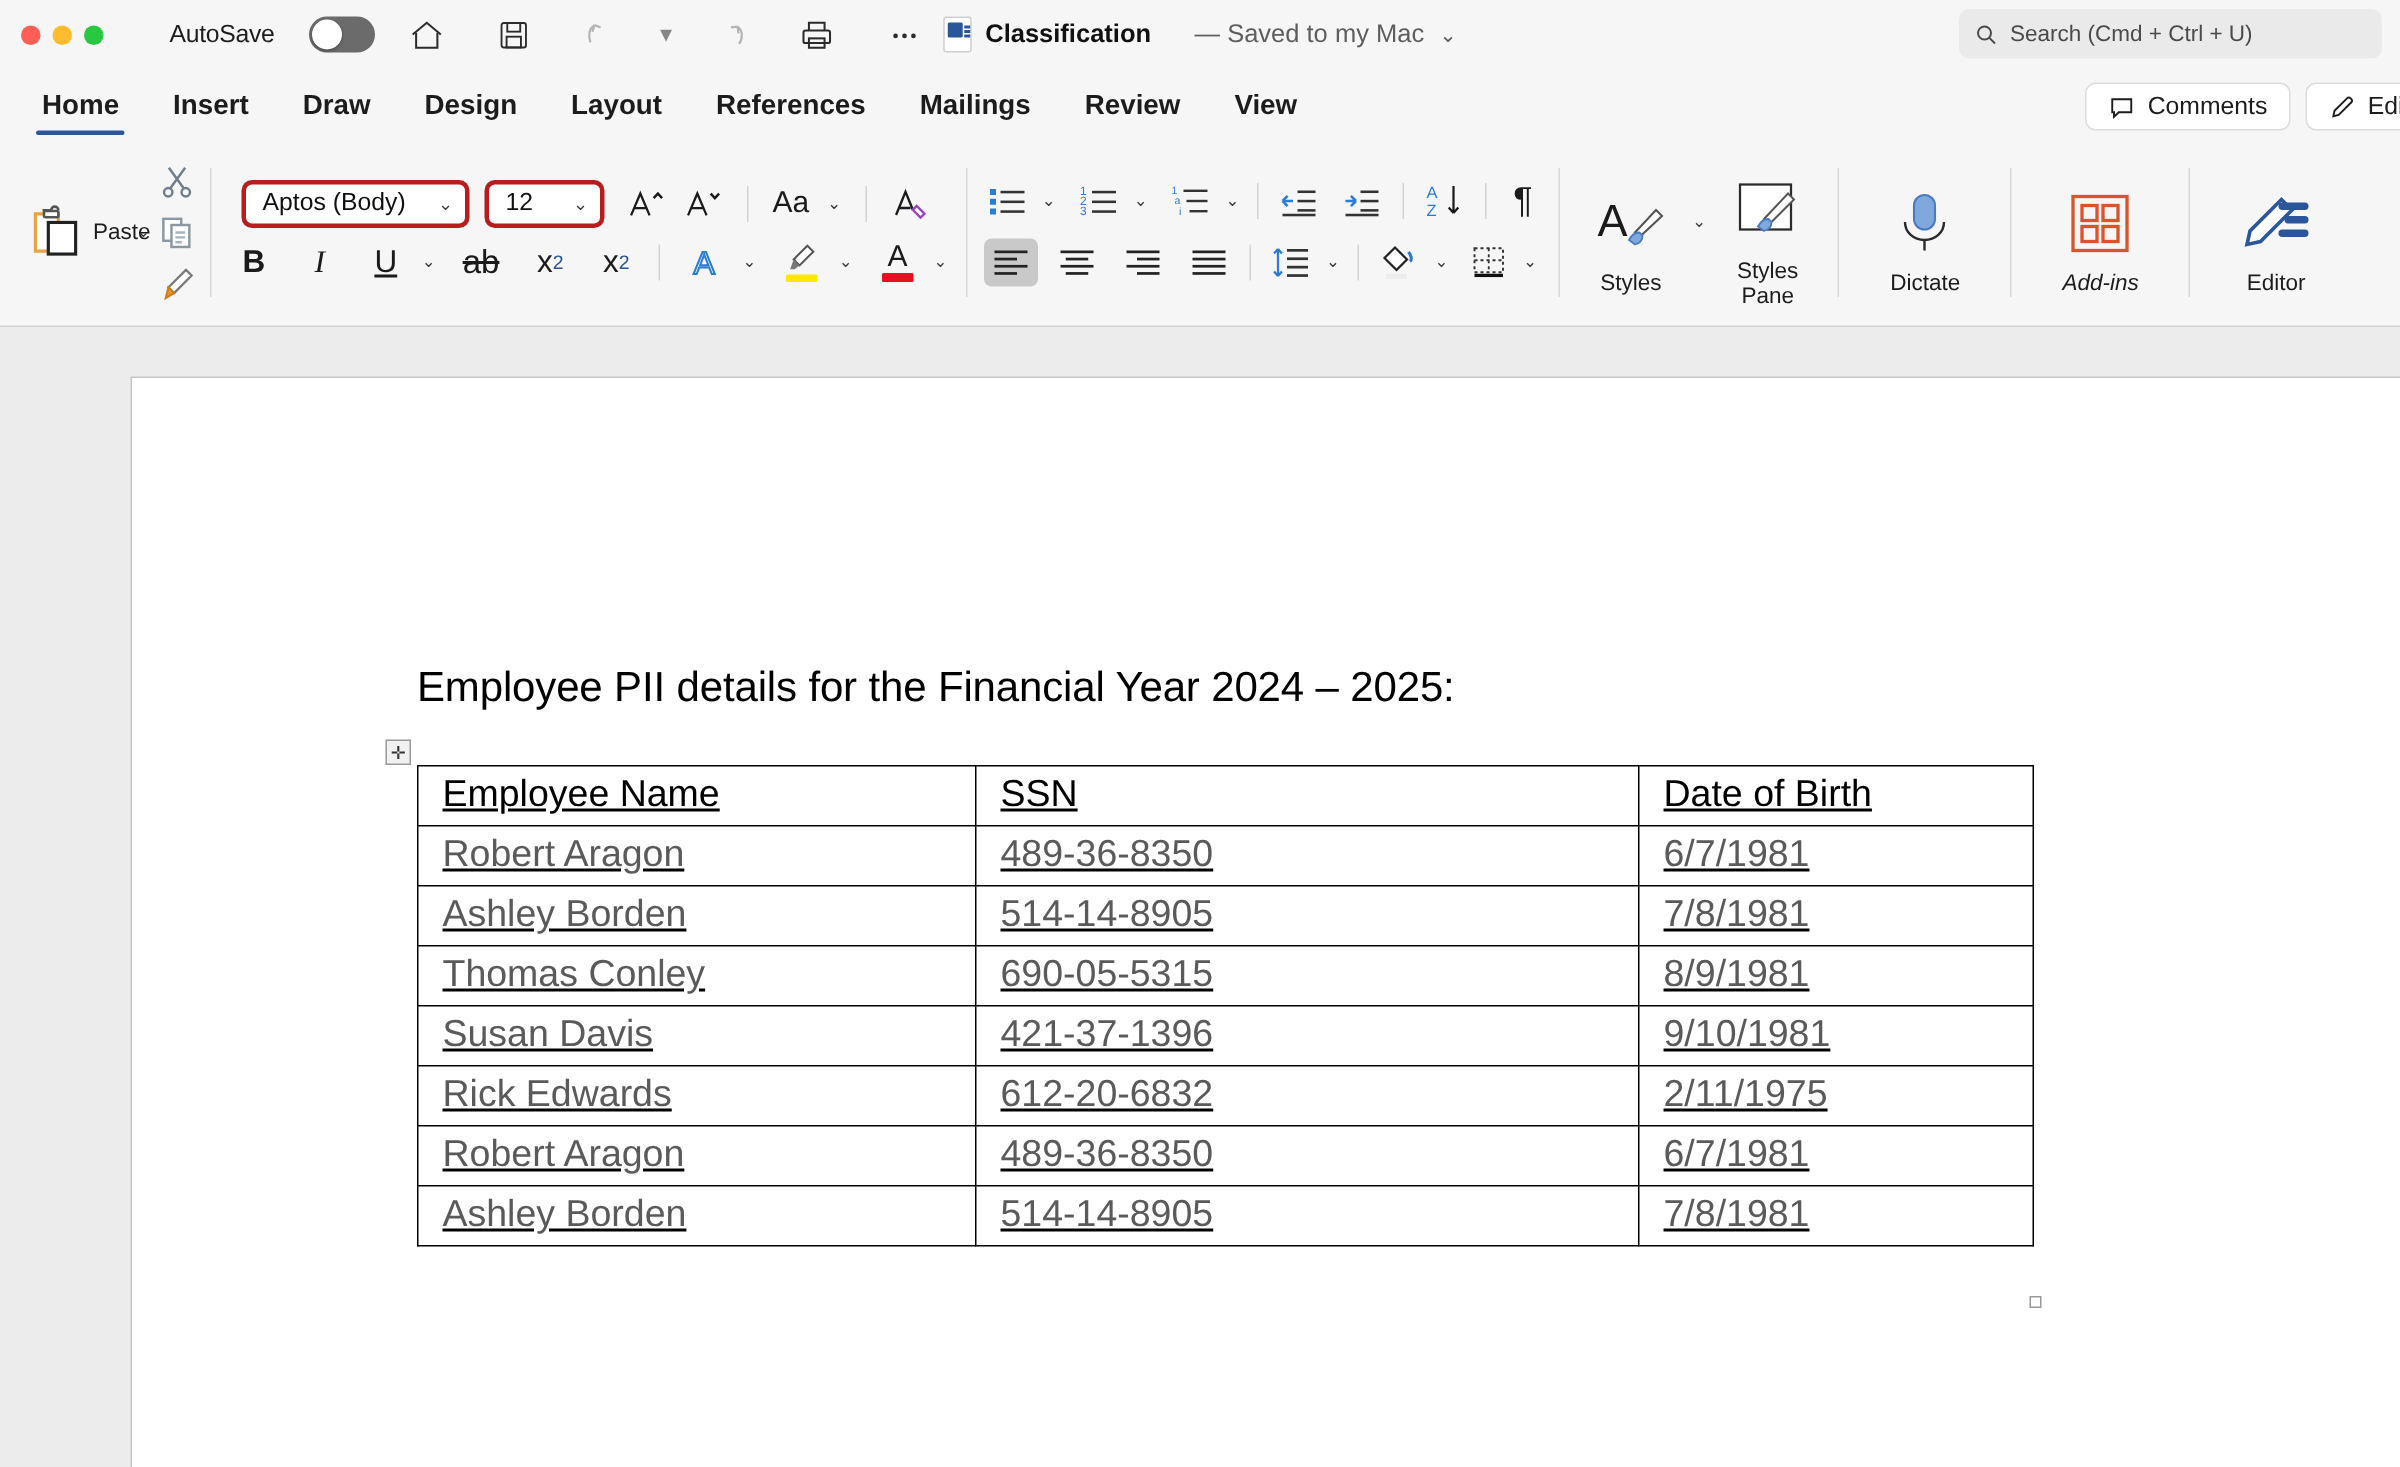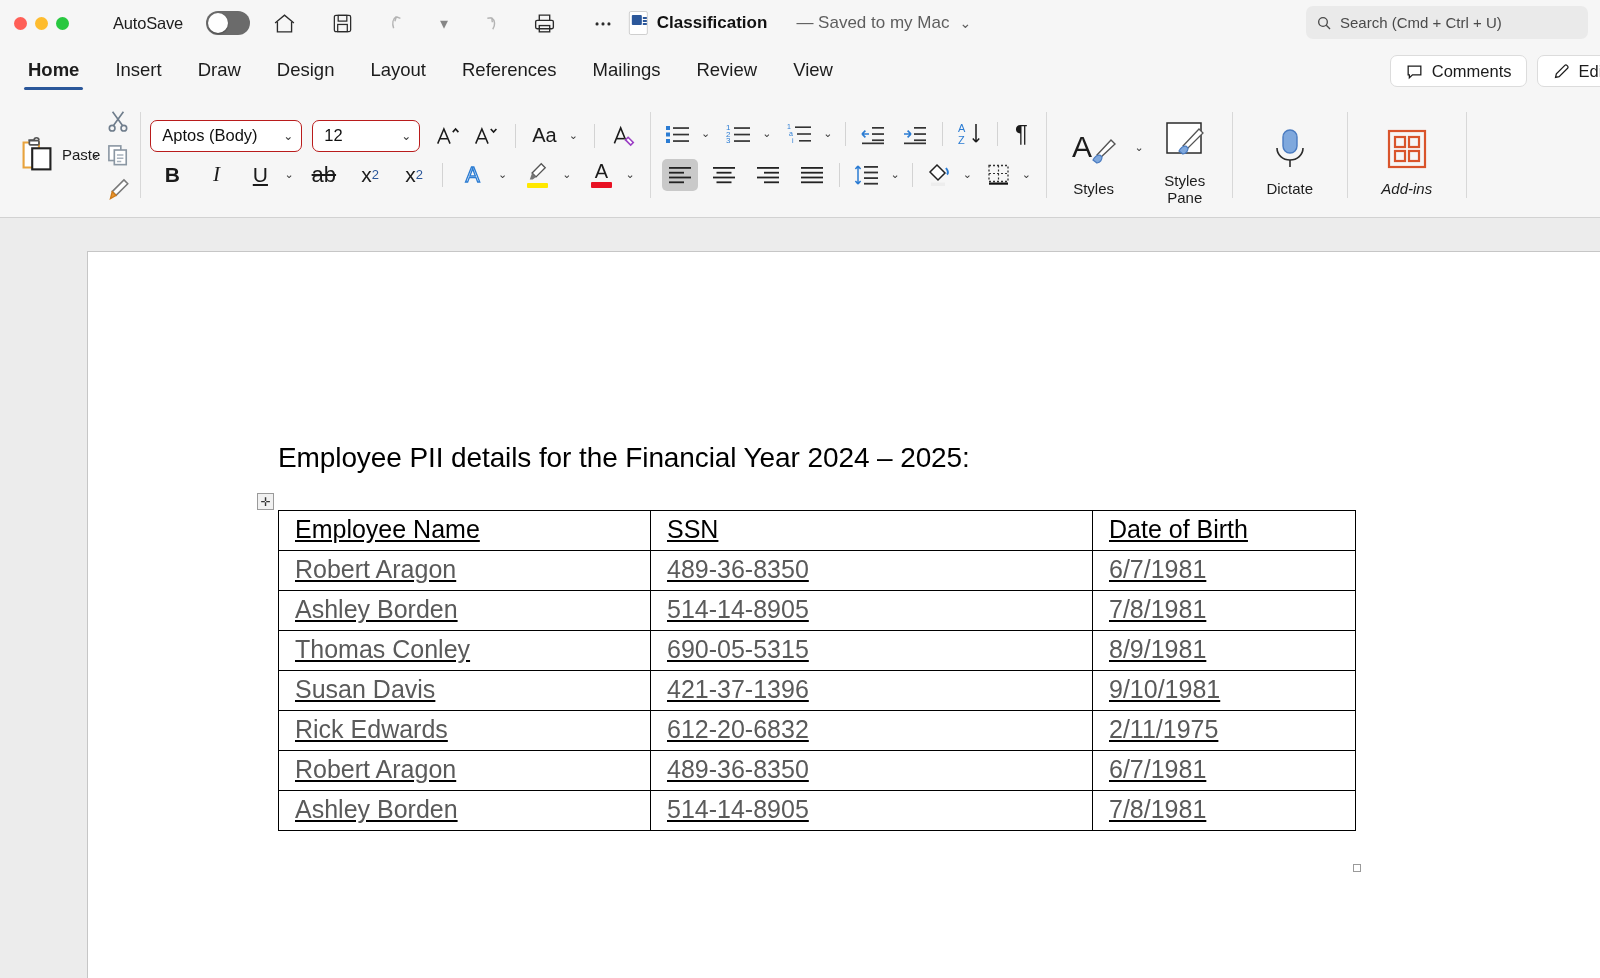--- a/index.html
+++ b/index.html
@@ -82,7 +82,7 @@
   }
   .tab {
     font-size: 18.5px; color: #1c1c1c; padding: 0 18px 11px 18px;
-    position: relative; white-space: nowrap;
+    position: relative; white-space: nowrap; font-weight: bold;
   }
   .tab.active { font-weight: 700; }
   .tab.active::after {

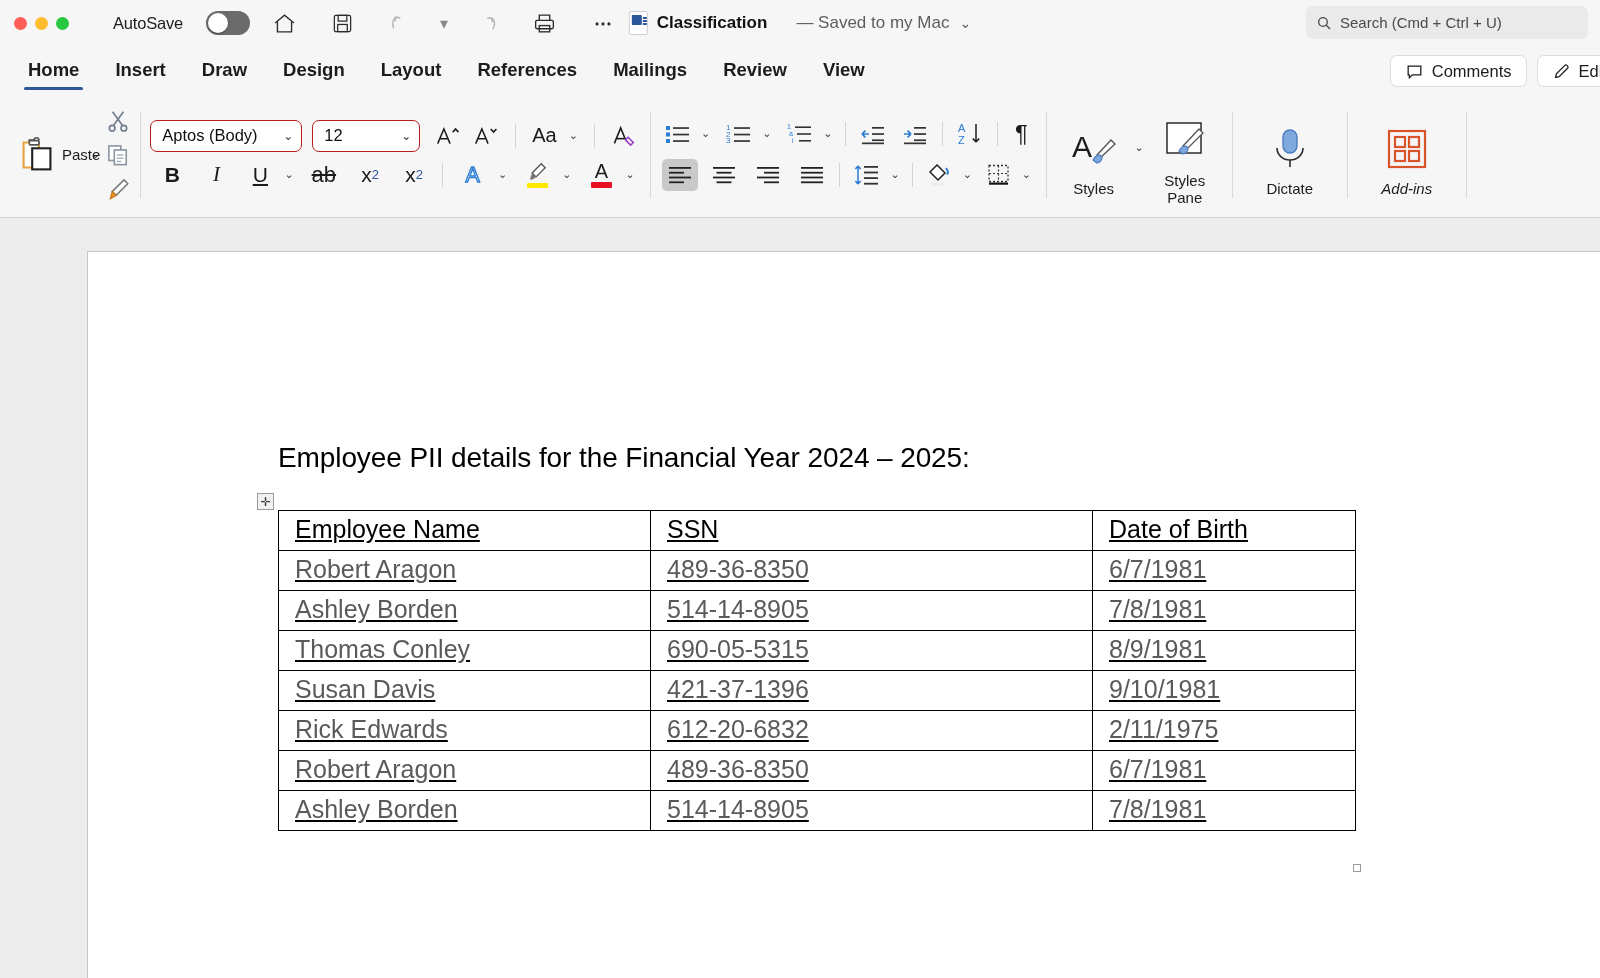--- a/index.html
+++ b/index.html
@@ -115,7 +115,7 @@
   .font-grp { display:flex; flex-direction:column; justify-content:center; gap:8px; }
   .font-row { display:flex; align-items:center; gap:6px; }
   .combo {
-    height:32px; border:1px solid #b91c1c; border-radius:7px; background:#fff;
+    height:32px; border:3px solid #b91c1c; border-radius:7px; background:#fff;
     display:flex; align-items:center; justify-content:space-between; padding:0 8px 0 11px;
     font-size:16.5px; color:#101010;
   }

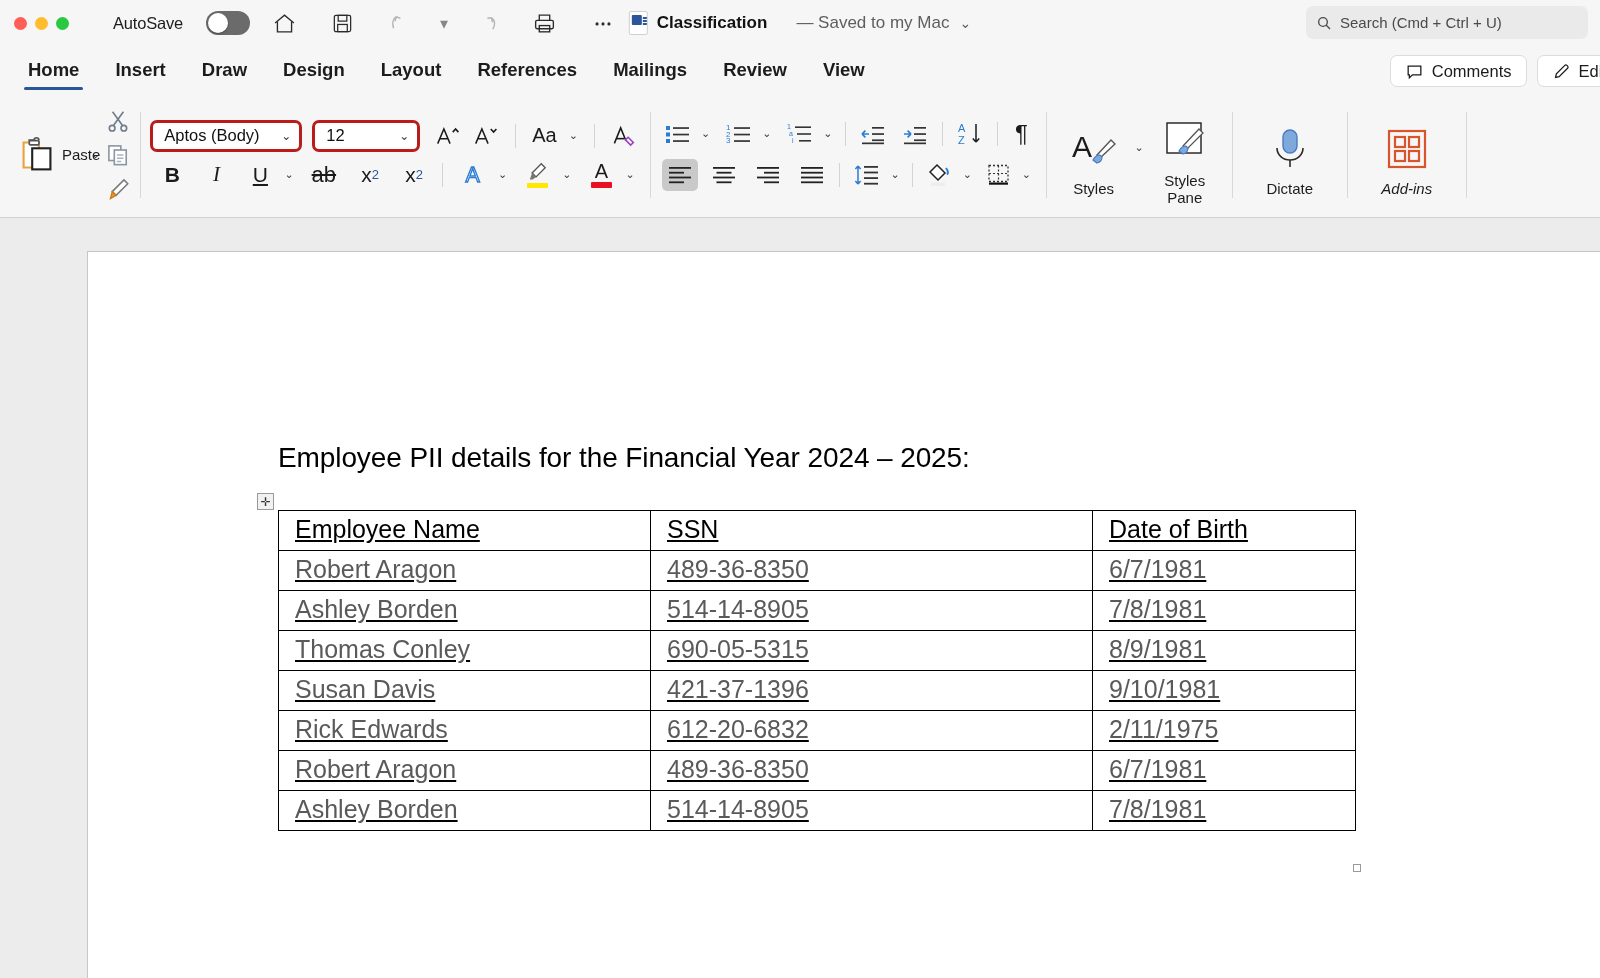--- a/index.html
+++ b/index.html
@@ -332,7 +332,7 @@
         <span class="cv">Aptos (Body)</span>
         <span class="cc">⌄</span>
       </div>
-      <div class="combo" style="width:108px; margin-left:4px;">
+      <div class="combo" style="width:80px; margin-left:4px;">
         <span class="cv">12</span>
         <span class="cc">⌄</span>
       </div>

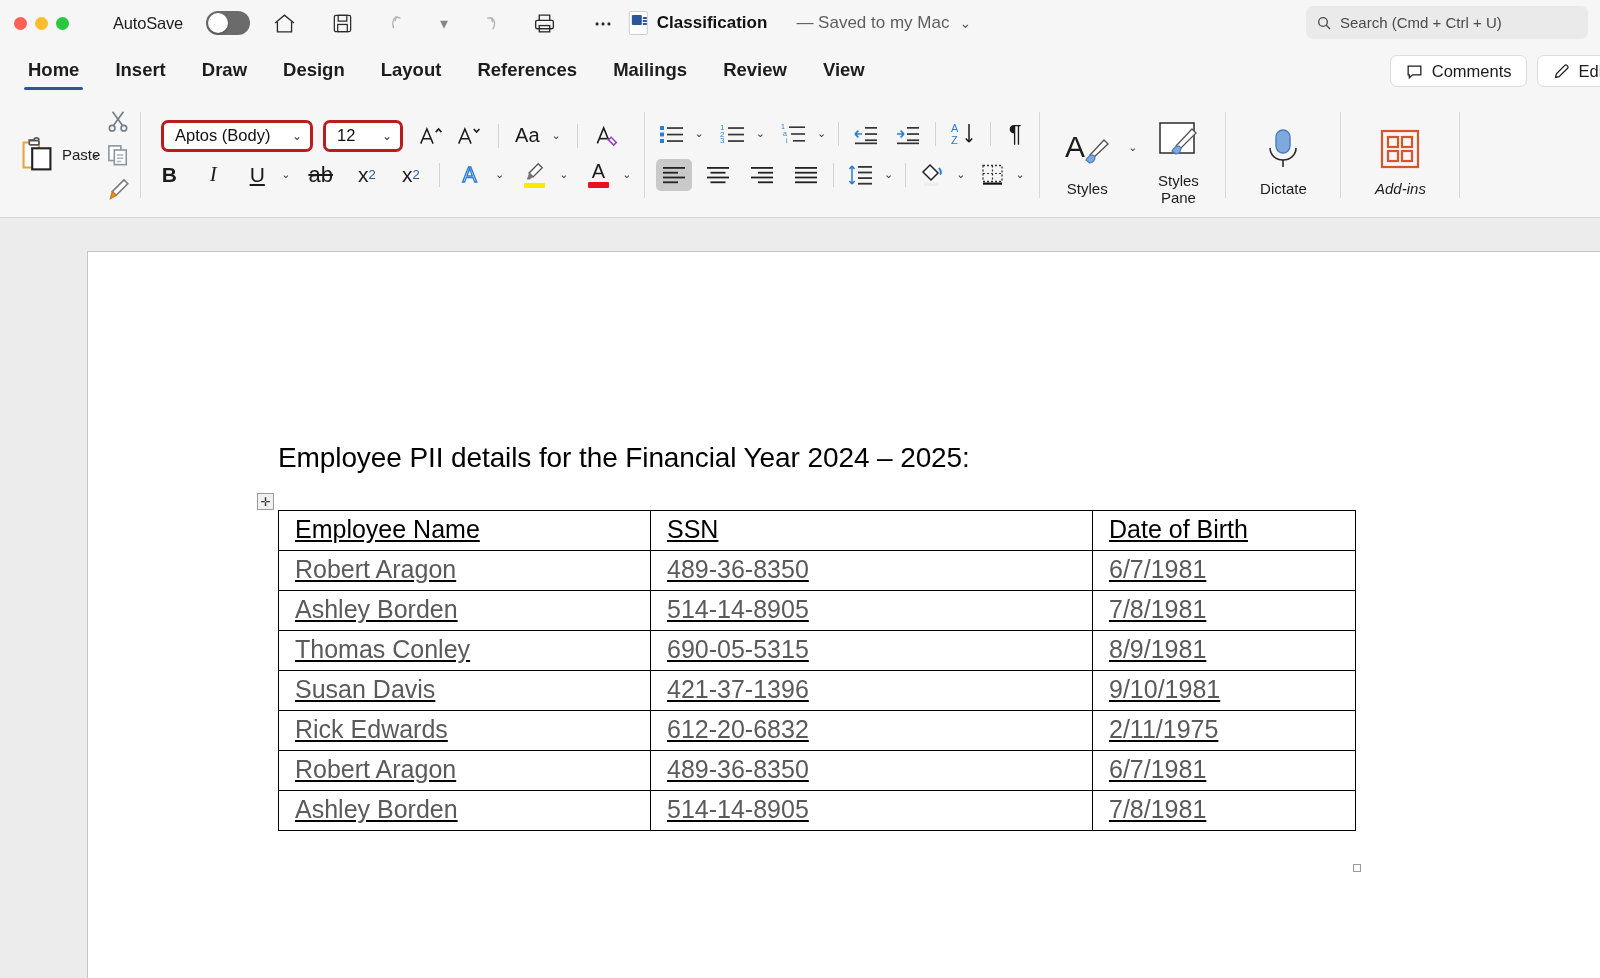--- a/index.html
+++ b/index.html
@@ -590,6 +590,17 @@
 
   <div class="sep"></div>
 
+  <div class="bigbtn" style="width:96px;">
+    <div class="ico">
+      <svg width="48" height="44" viewBox="0 0 48 44">
+        <path d="M5 36 7 27 28 6l7 7-21 21z" fill="#fff" stroke="#2b579a" stroke-width="2.4"></path>
+        <rect x="26" y="8" width="20" height="5" rx="2.5" fill="#2b579a"></rect>
+        <rect x="30" y="17" width="16" height="5" rx="2.5" fill="#2b579a"></rect>
+        <rect x="26" y="26" width="20" height="5" rx="2.5" fill="#2b579a"></rect>
+      </svg>
+    </div>
+    <div class="lbl">Editor</div>
+  </div>
 </div>
 
 <div class="canvas">

